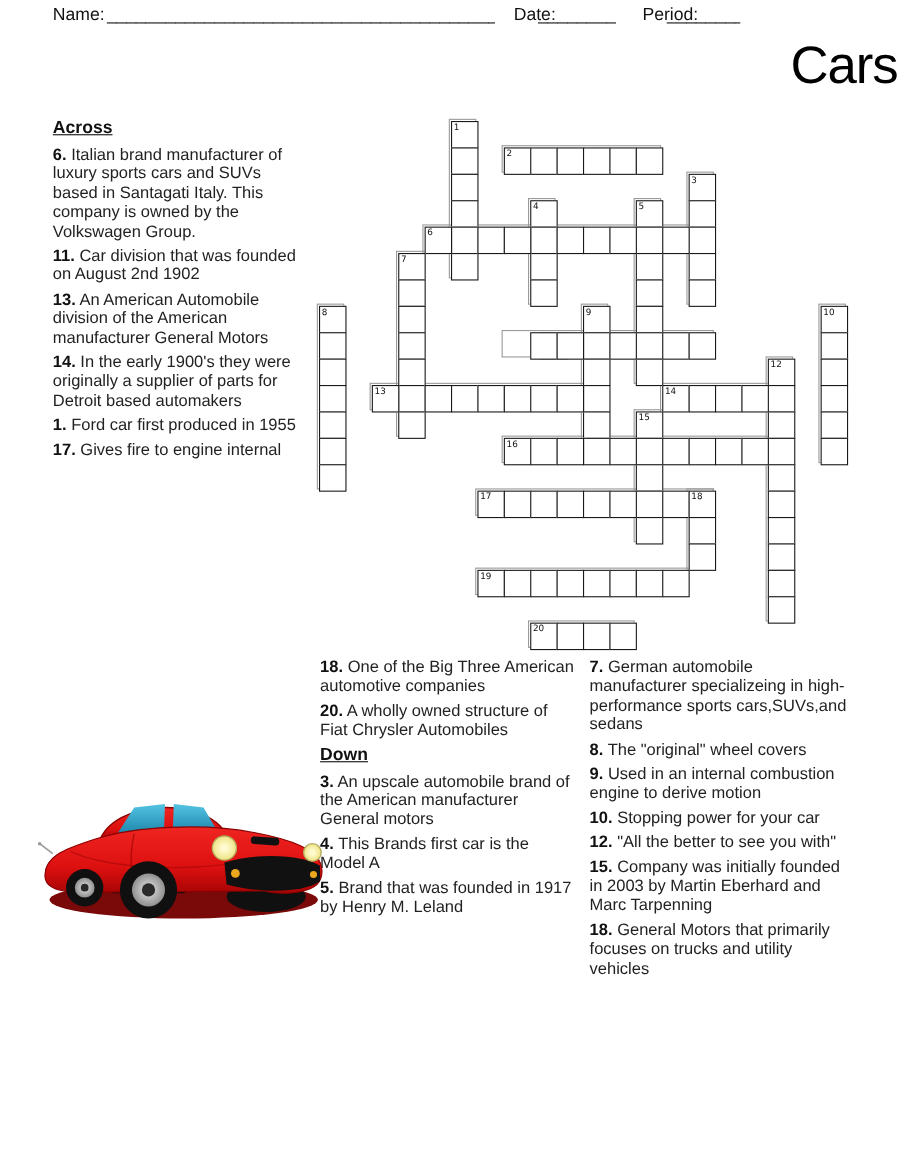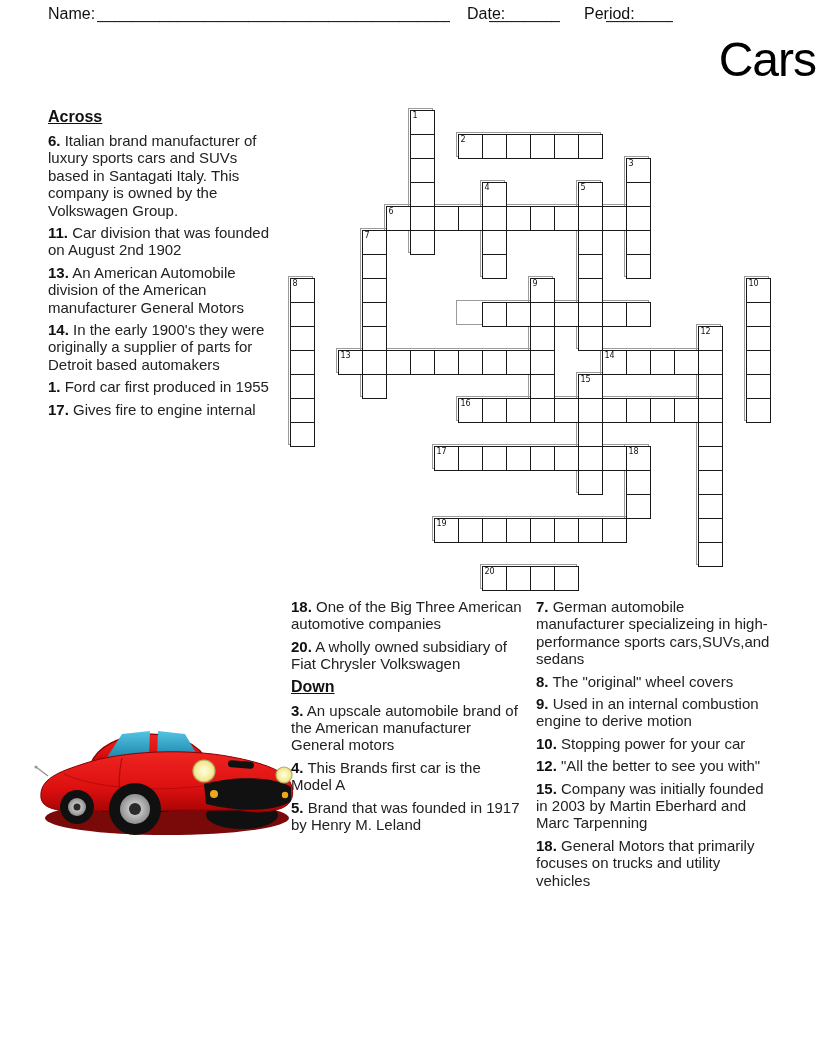--- a/index.html
+++ b/index.html
@@ -288,7 +288,7 @@
   <div id="col-mid" class="clue-col">
     <div id="mid-across-clues">
         <div class="clue"><span class="cnum">18.</span><span> One of the Big Three American automotive companies</span></div>
-        <div class="clue"><span class="cnum">20.</span><span> A wholly owned subsidiary of Fiat Chrysler Volkswagen</span></div>
+        <div class="clue"><span class="cnum">20.</span><span> A wholly owned structure of Fiat Chrysler Automobiles</span></div>
       </div>
     <div class="sec-header">Down</div>
     <div id="mid-down-clues">

